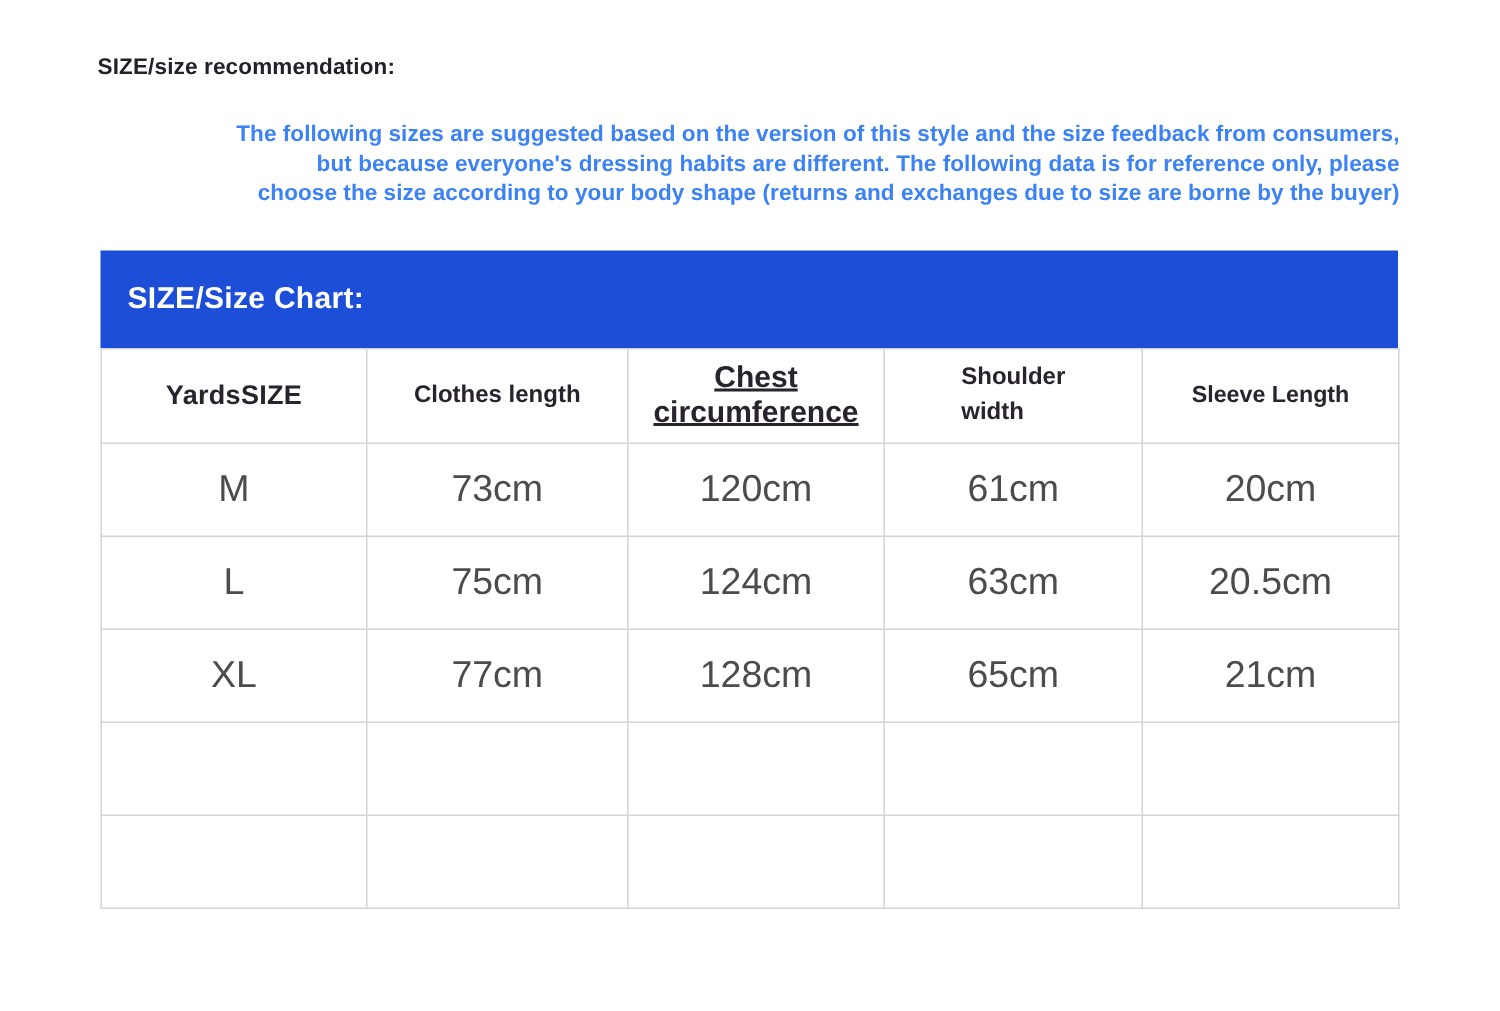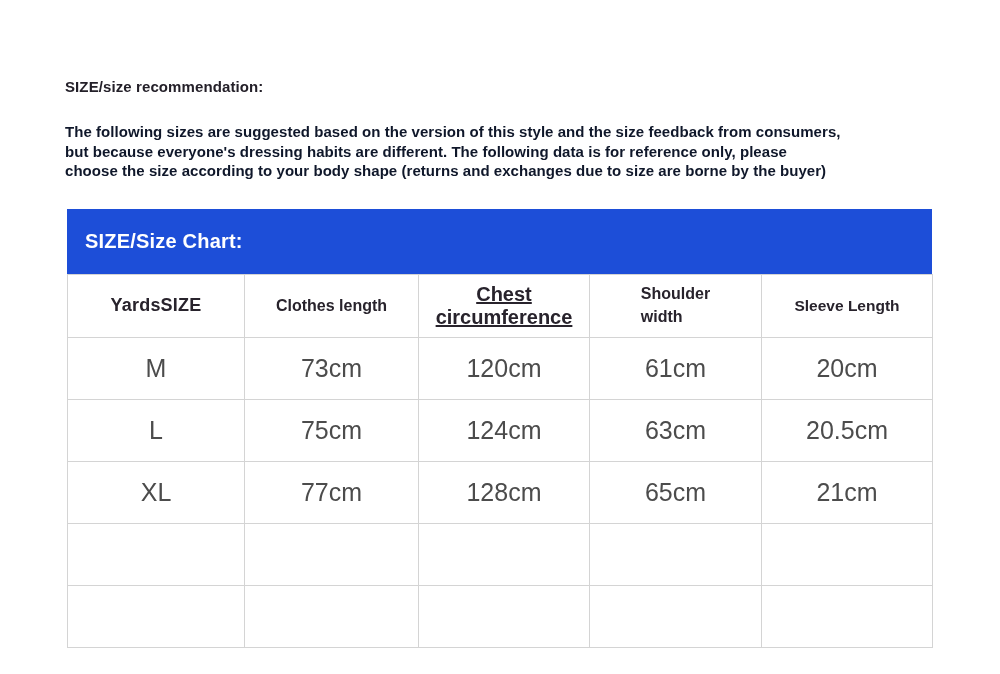--- a/index.html
+++ b/index.html
@@ -16,7 +16,7 @@
     overflow: hidden;
   }
   .content {
-    padding: 78px 67px 0 65px;
+    padding: 36px 67px 0 65px;
   }
   .heading {
     font-size: 15px;

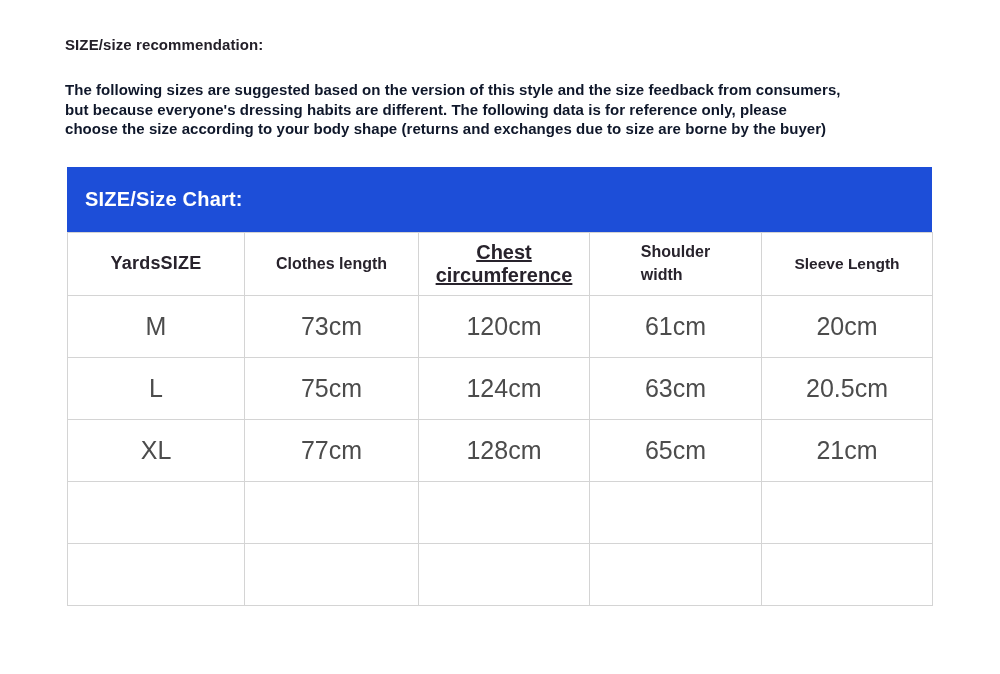--- a/index.html
+++ b/index.html
@@ -29,10 +29,11 @@
     margin-top: 27px;
     font-size: 15px;
     font-weight: bold;
-    color: #0f172a;
+    color: #3b82f6;
     line-height: 19.5px;
     white-space: pre-line;
     letter-spacing: 0.05px;
+    text-align: right;
   }
   .chart-bar {
     margin-top: 28px;

